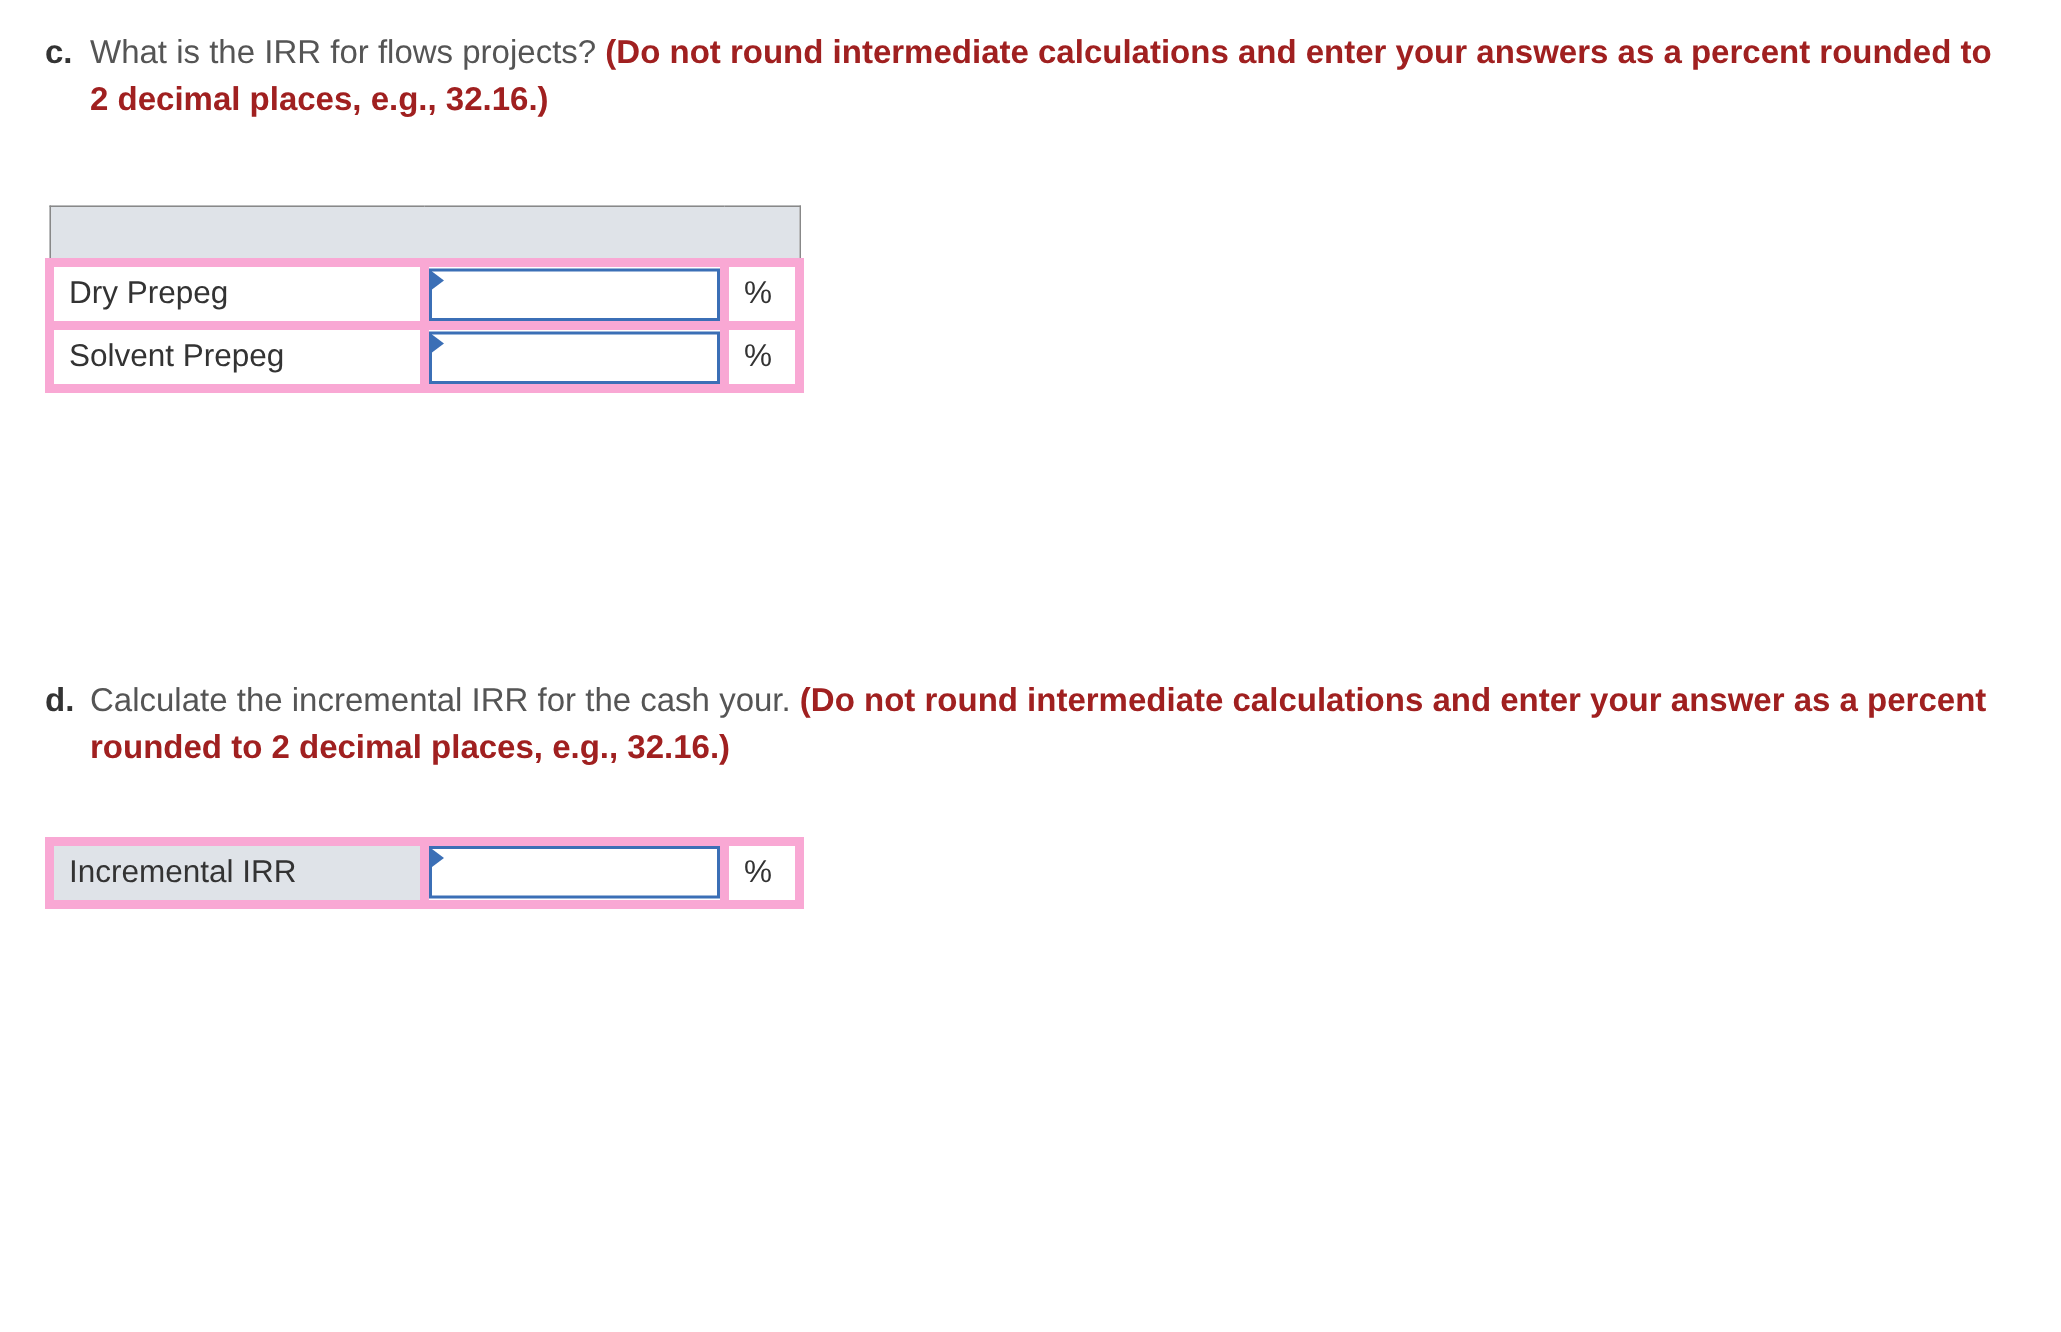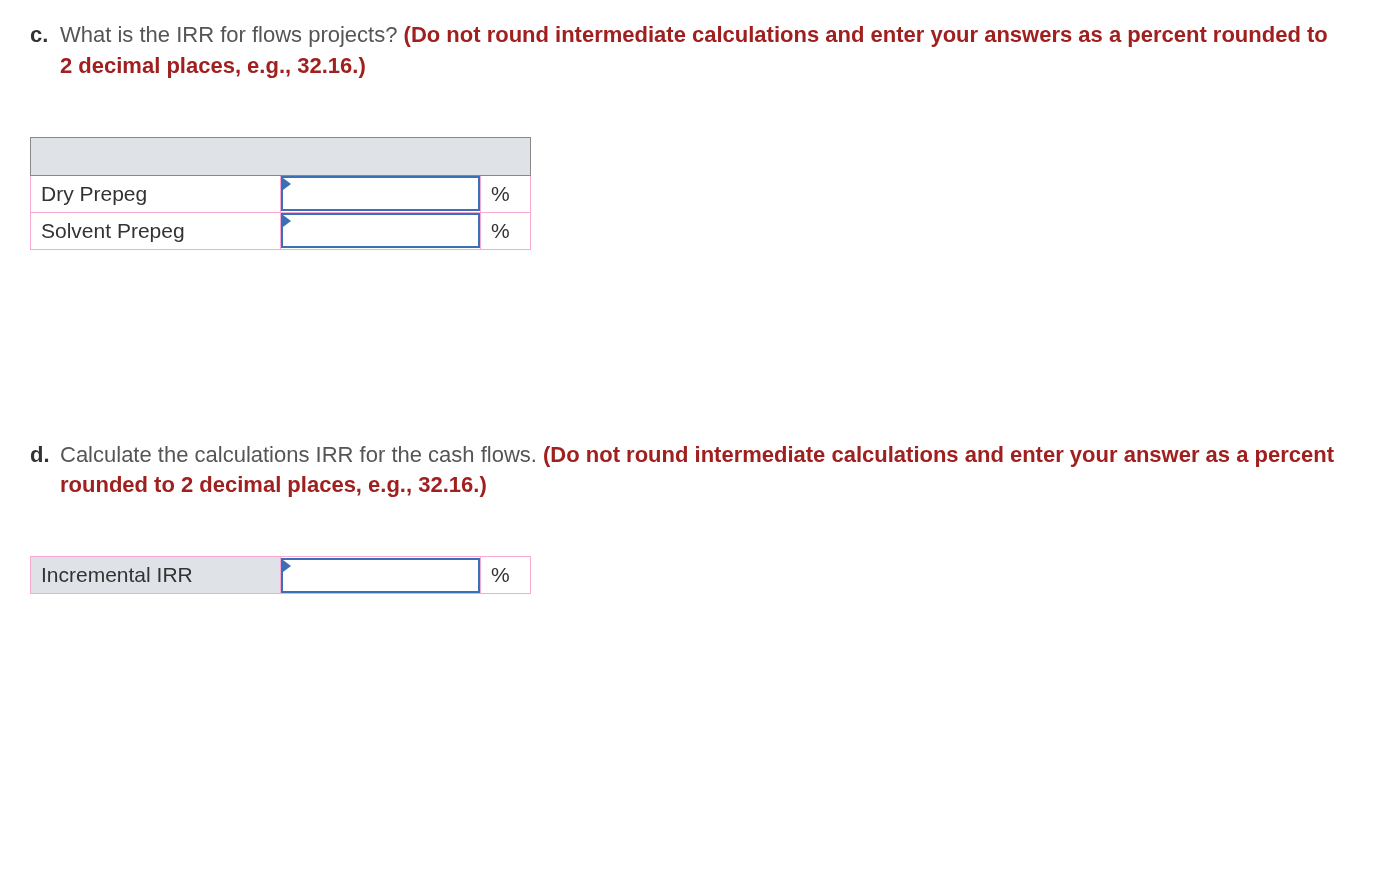--- a/index.html
+++ b/index.html
@@ -49,7 +49,7 @@
       padding: 6px 10px;
     }
     .answer-table td {
-      border: 1px solid #f9a8d4;
+      border: 6px solid #f9a8d4;
       padding: 6px 10px;
       font-size: 21px;
       color: #333;

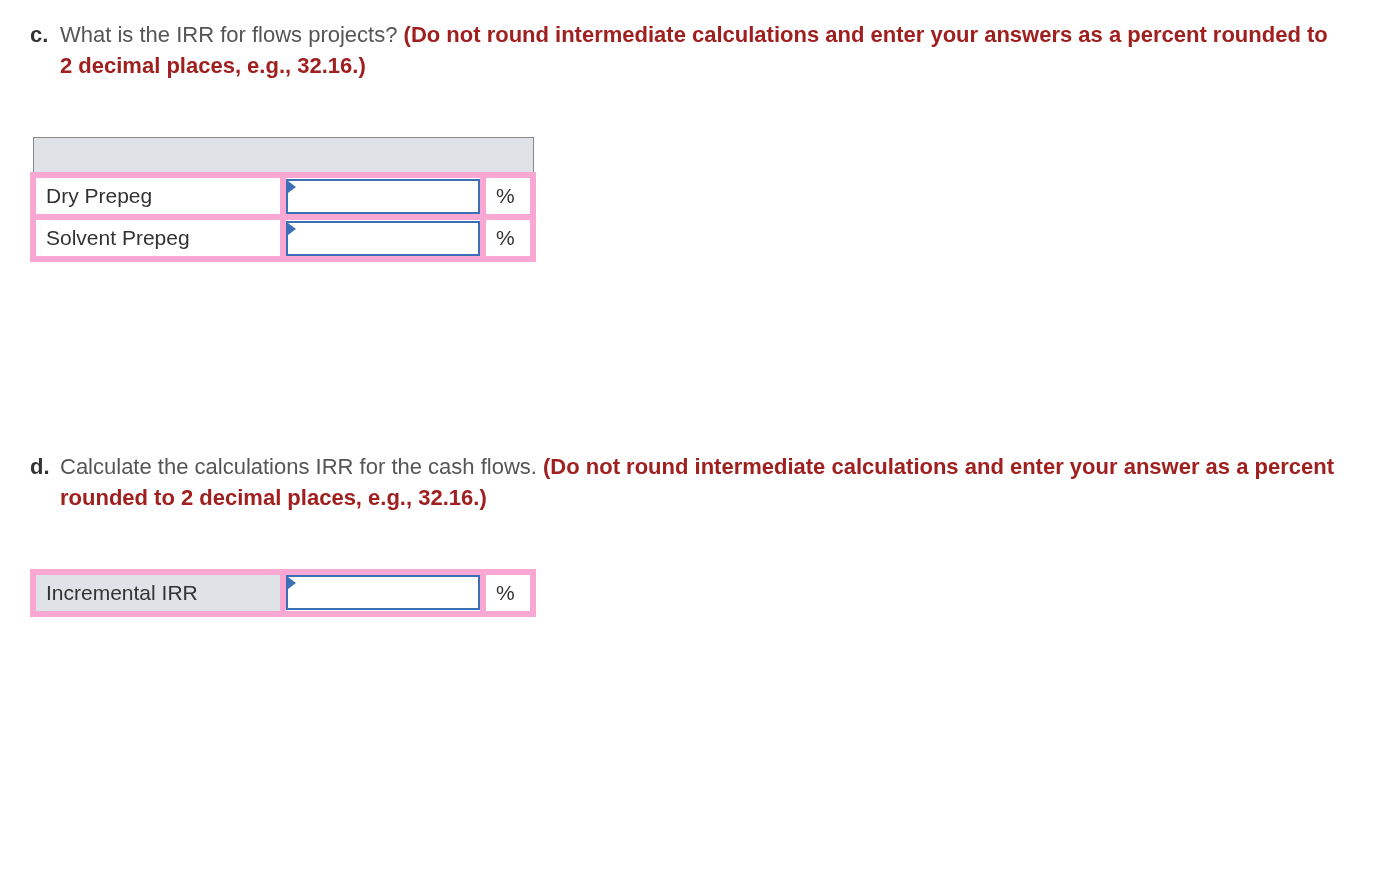--- a/index.html
+++ b/index.html
@@ -146,7 +146,7 @@
 <div class="question section-d">
   <div class="question-text">
     <span class="question-letter">d.</span>
-    <span>Calculate the calculations IRR for the cash flows. </span><span class="instruction">(Do not round intermediate calculations and enter your answer as a percent rounded to 2 decimal places, e.g., 32.16.)</span>
+    <span>Calculate the incremental IRR for the cash your. </span><span class="instruction">(Do not round intermediate calculations and enter your answer as a percent rounded to 2 decimal places, e.g., 32.16.)</span>
   </div>
 
   <table class="answer-table">

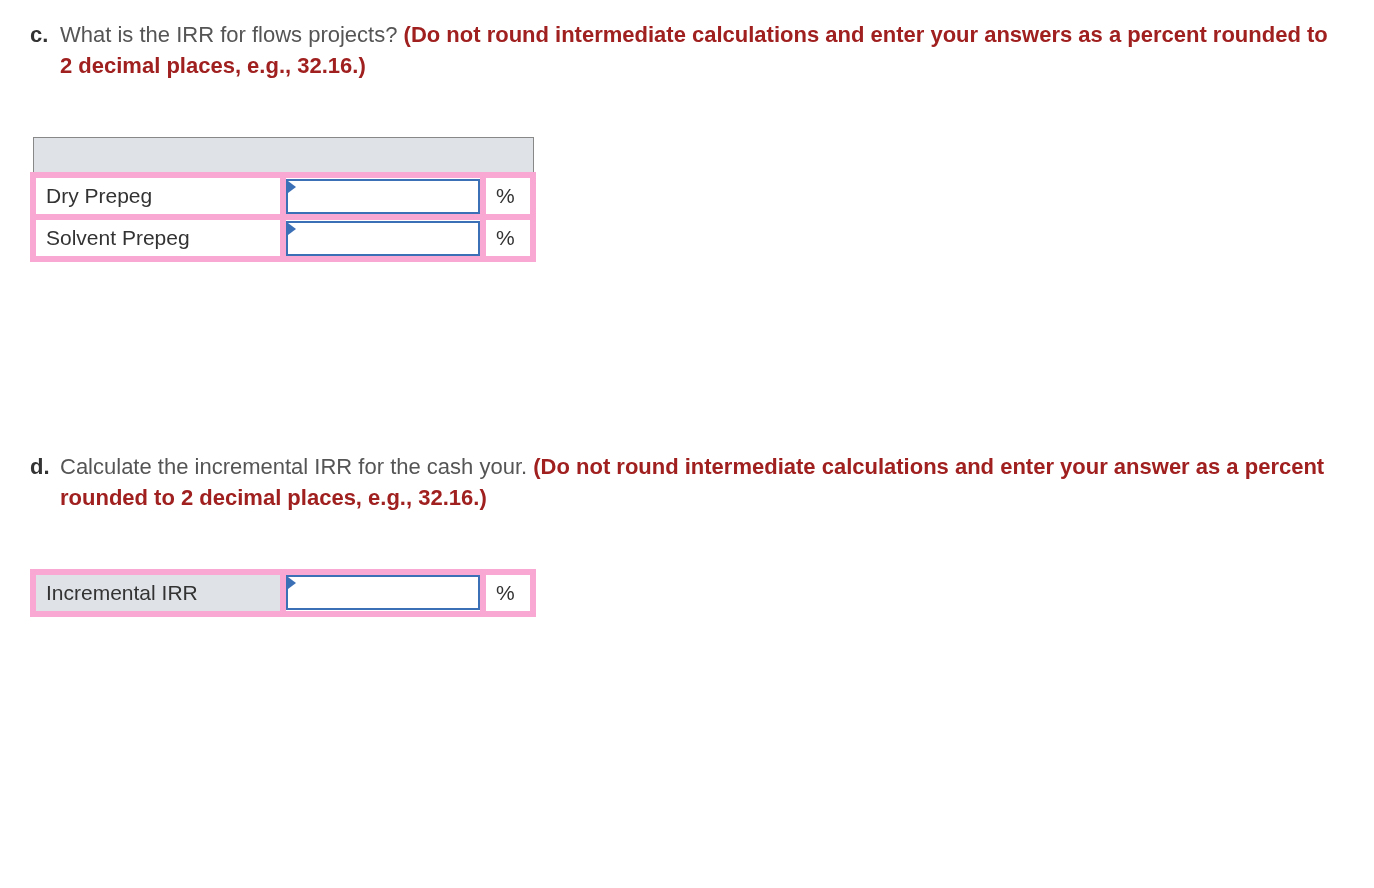--- a/index.html
+++ b/index.html
@@ -36,7 +36,7 @@
     }
     .answer-table {
       border-collapse: collapse;
-      margin-top: 55px;
+      margin-top: 44px;
       margin-left: 0;
     }
     .answer-table.with-header {

